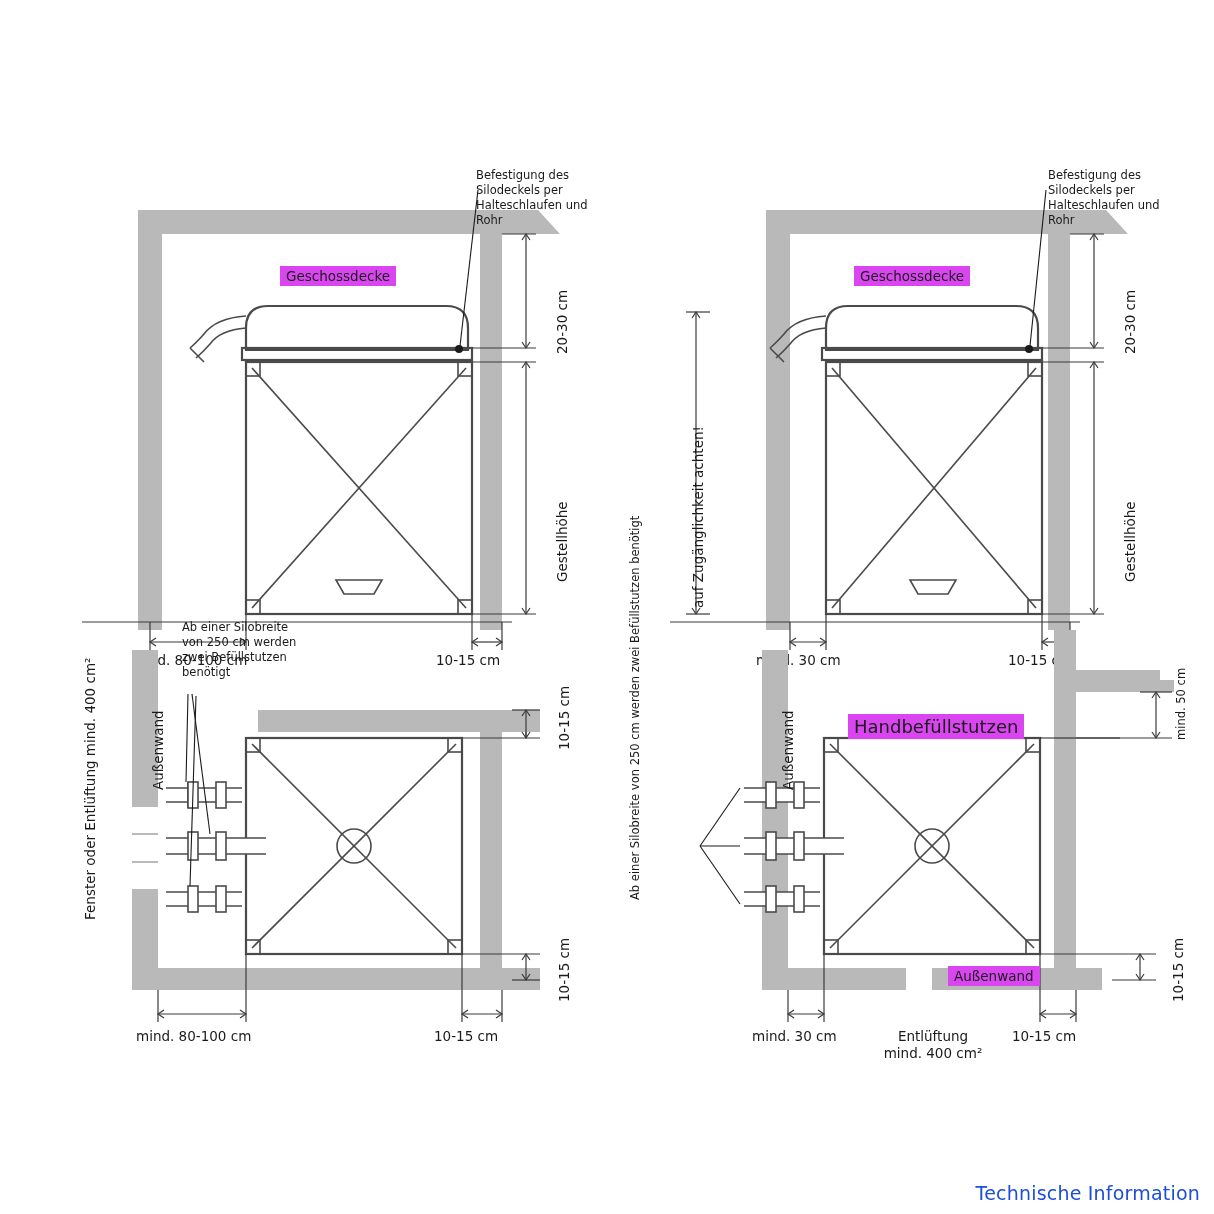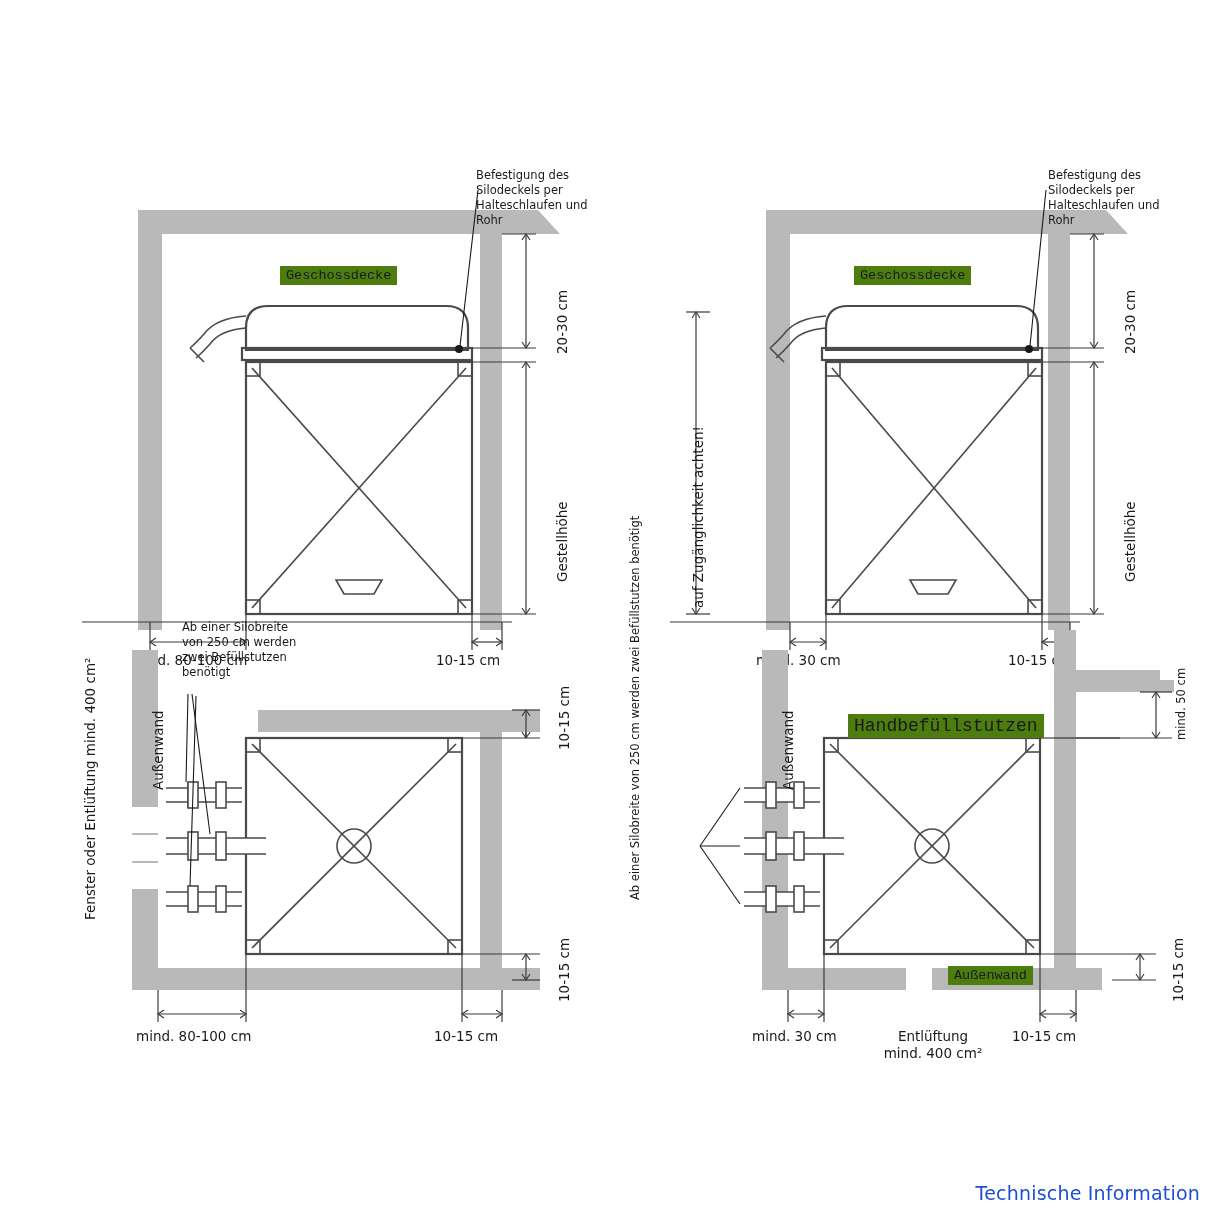--- a/index.html
+++ b/index.html
@@ -11,7 +11,7 @@
   .vert{position:absolute;font-size:13.5px;line-height:1.25;white-space:nowrap;transform-origin:0 0;}
   .small{font-size:11.5px;line-height:1.3;}
   .wall{position:absolute;background:#b9b9b9;}
-  .tag{position:absolute;background:#4d7c0f;padding:2px 6px;font-size:13.5px;white-space:nowrap;font-family:Liberation Mono, monospace;}
+  .tag{position:absolute;background:#d946ef;padding:2px 6px;font-size:13.5px;white-space:nowrap;}
   .foot{position:absolute;right:14px;bottom:10px;font-size:19px;color:#1d4ed8;letter-spacing:.2px;}
   svg{position:absolute;left:0;top:0;overflow:visible;}
   .dim{stroke:#3a3a3a;stroke-width:1.2;fill:none;}

